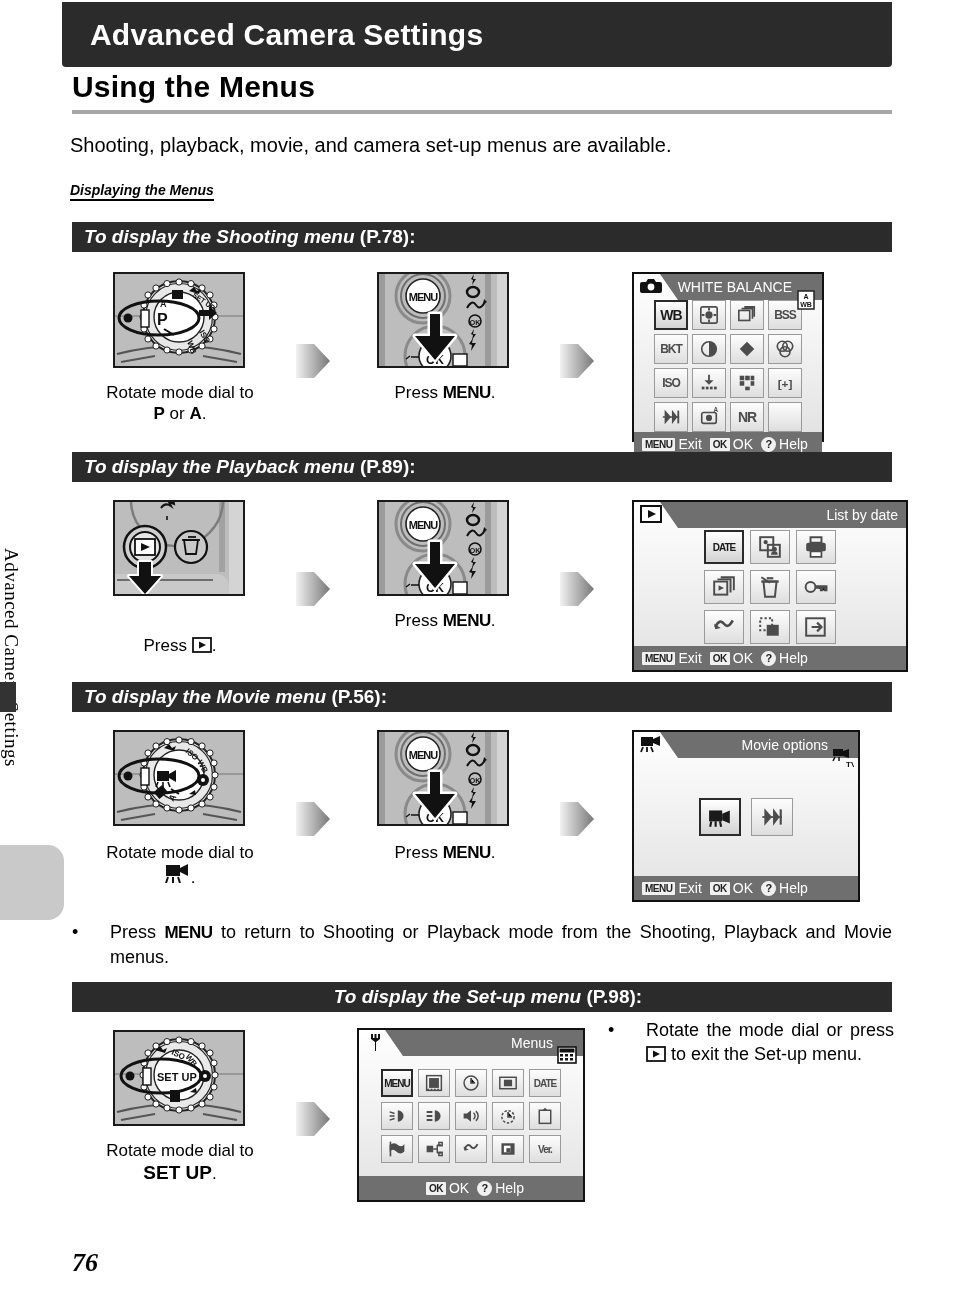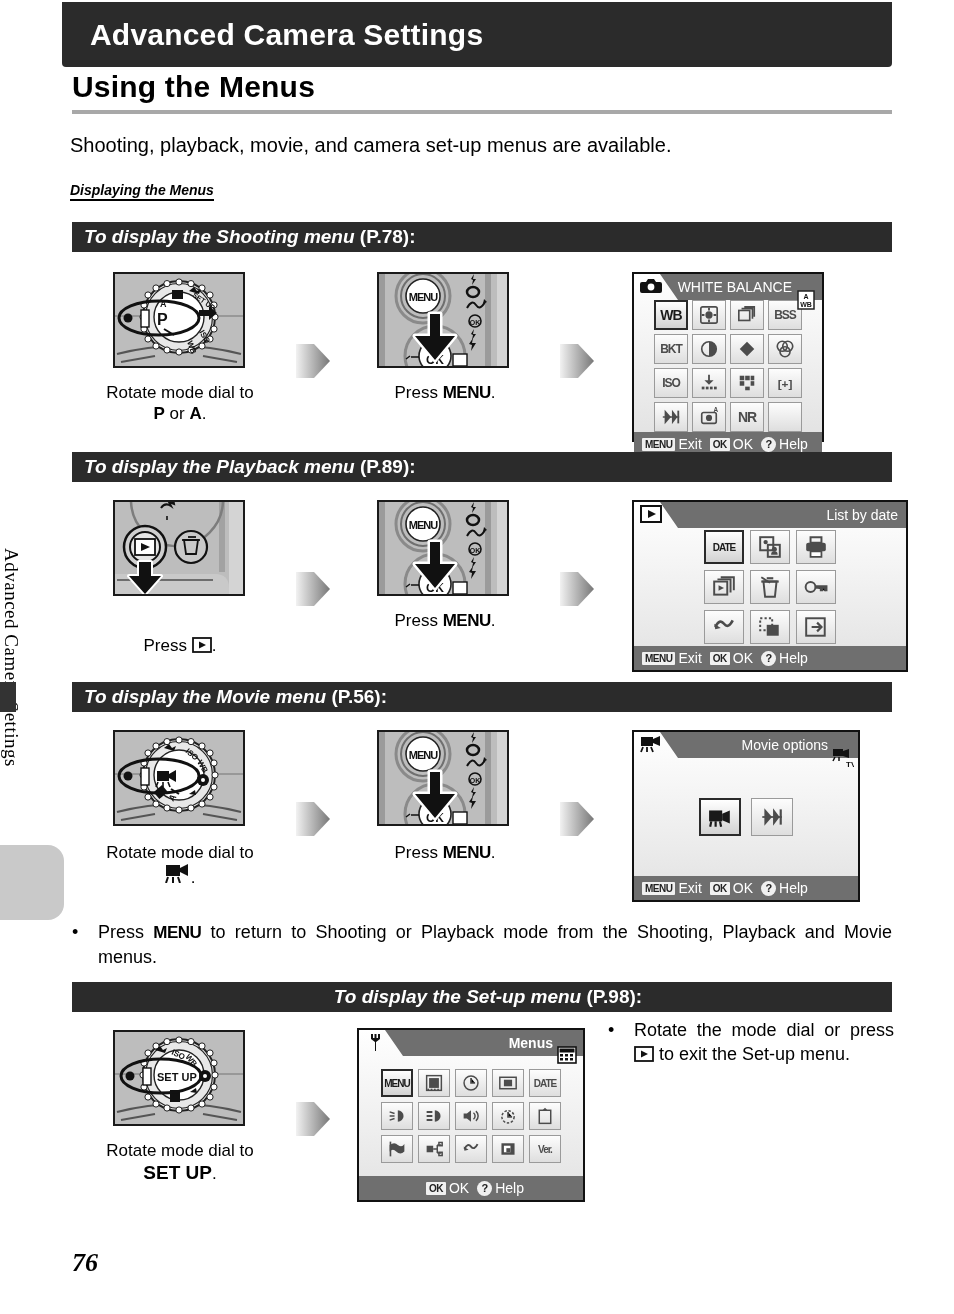--- a/index.html
+++ b/index.html
@@ -157,7 +157,7 @@
     position:absolute; font-size:18px; line-height:1.35;
   }
   .bullet .dot { position:absolute; left:0; top:0; }
-  .bullet .tx { display:block; margin-left:26px; text-align:justify; }
+  .bullet .tx { display:block; margin-left:38px; text-align:justify; }
 
   .pagenum {
     position:absolute; left:72px; top:1248px;

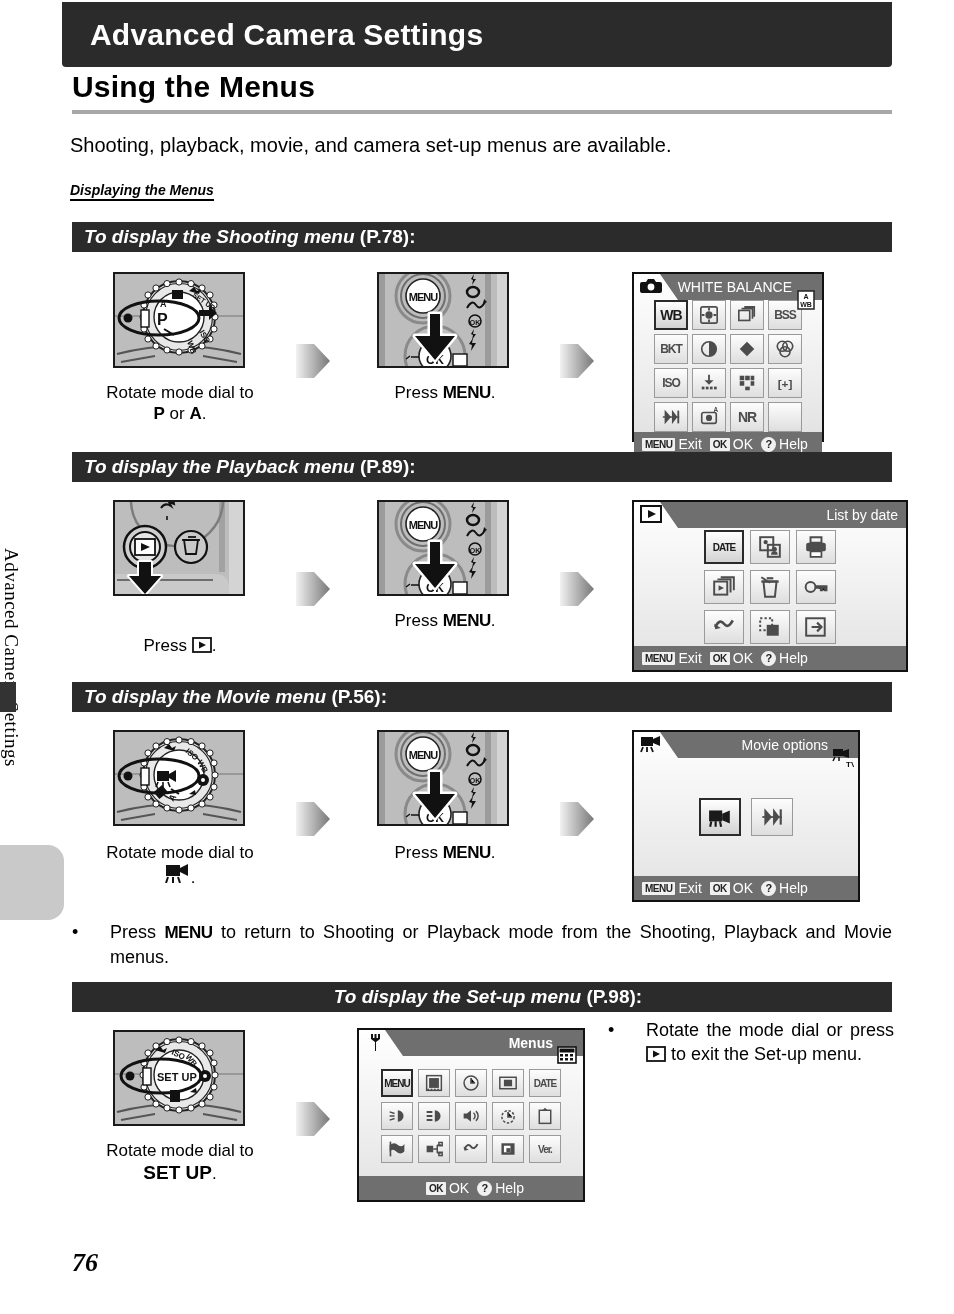--- a/index.html
+++ b/index.html
@@ -906,7 +906,7 @@
             <path d="M6 1 v5 l4 3 v9 h1 v-9 l4 -3 v-5 h-2 v4 h-1.5 v-4 h-2 v4 h-1.5 v-4 z" fill="#111"></path>
           </svg>
       </span>
-      <span class="tabtitle" style="right:30px;font-weight:bold;">Menus</span>
+      <span class="tabtitle" style="right:30px;">Menus</span>
       <span class="righticon">
         <svg width="20" height="18" viewBox="0 0 20 18">
             <rect x="1" y="1" width="18" height="16" fill="#fff" stroke="#111" stroke-width="1.6"></rect>

